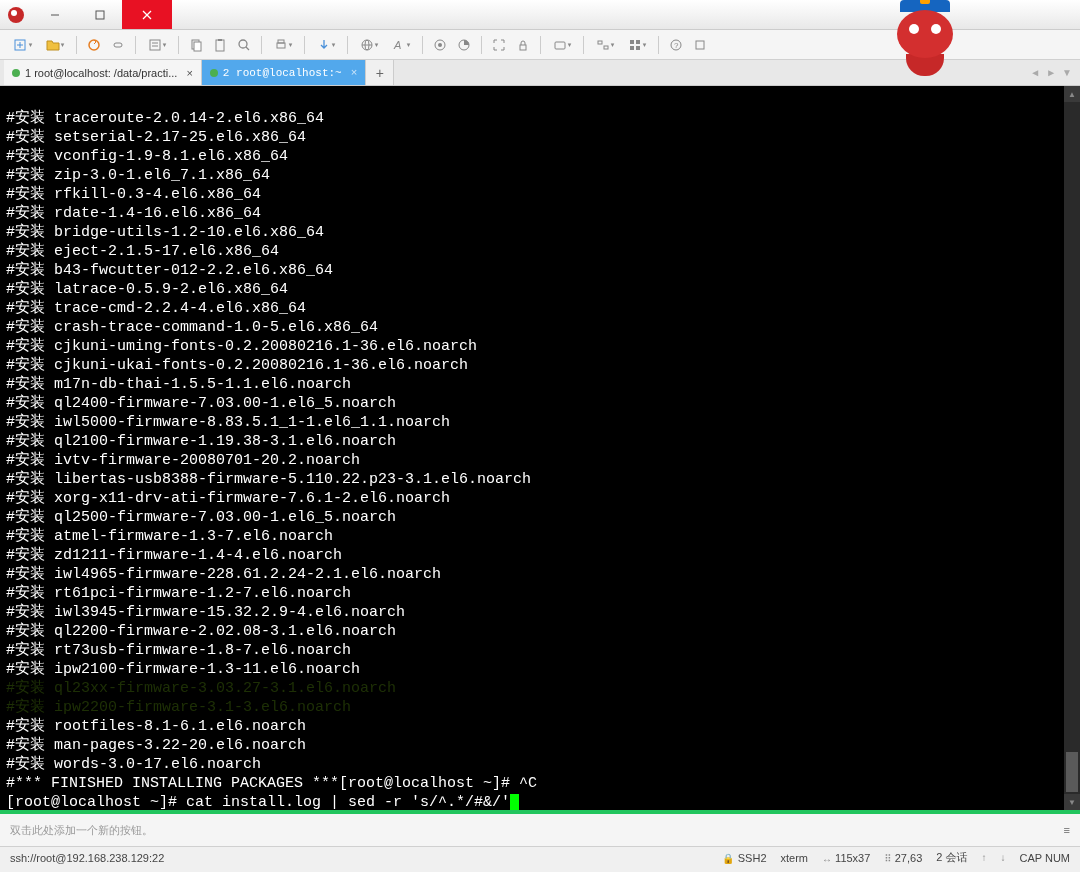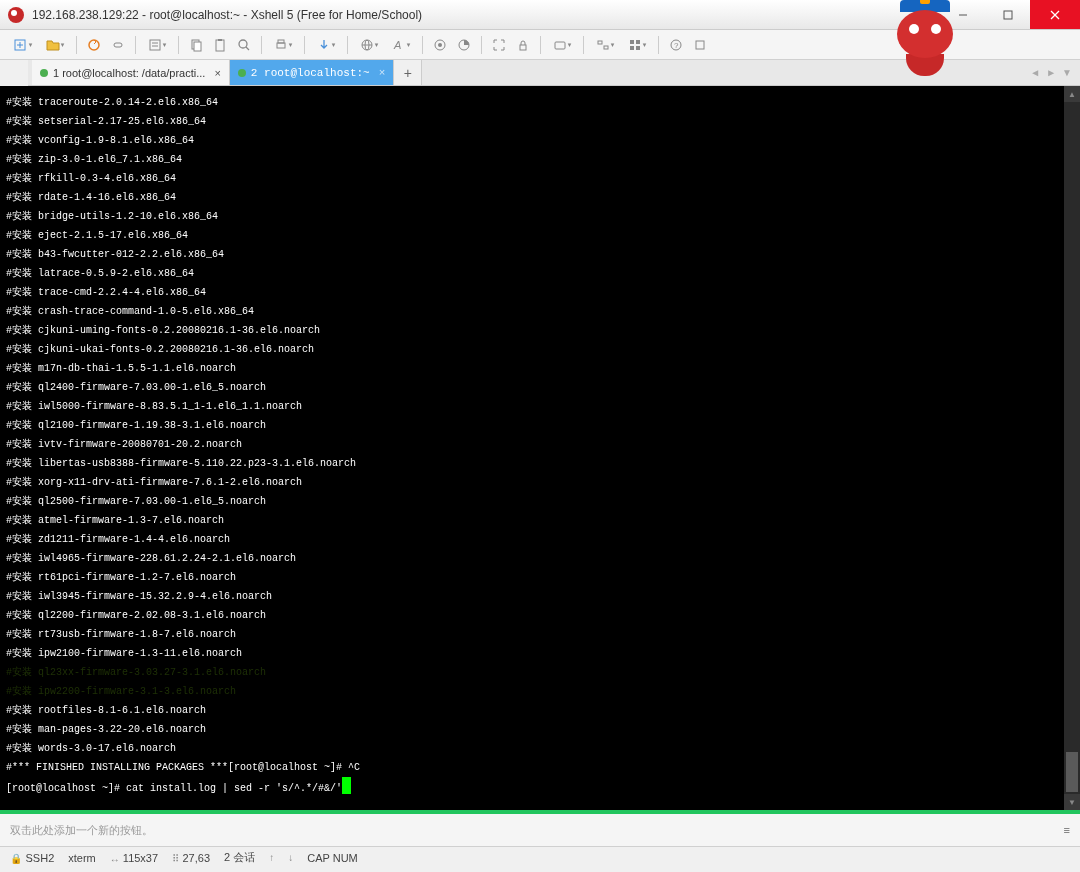--- a/index.html
+++ b/index.html
@@ -58,7 +58,6 @@
 
 <div class="titlebar">
   <div class="appicon"></div>
-  <div class="title">192.168.238.129:22 - root@localhost:~ - Xshell 5 (Free for Home/School)</div>
   <div class="winbtns">
     <div class="winbtn">
         <svg viewBox="0 0 10 10">

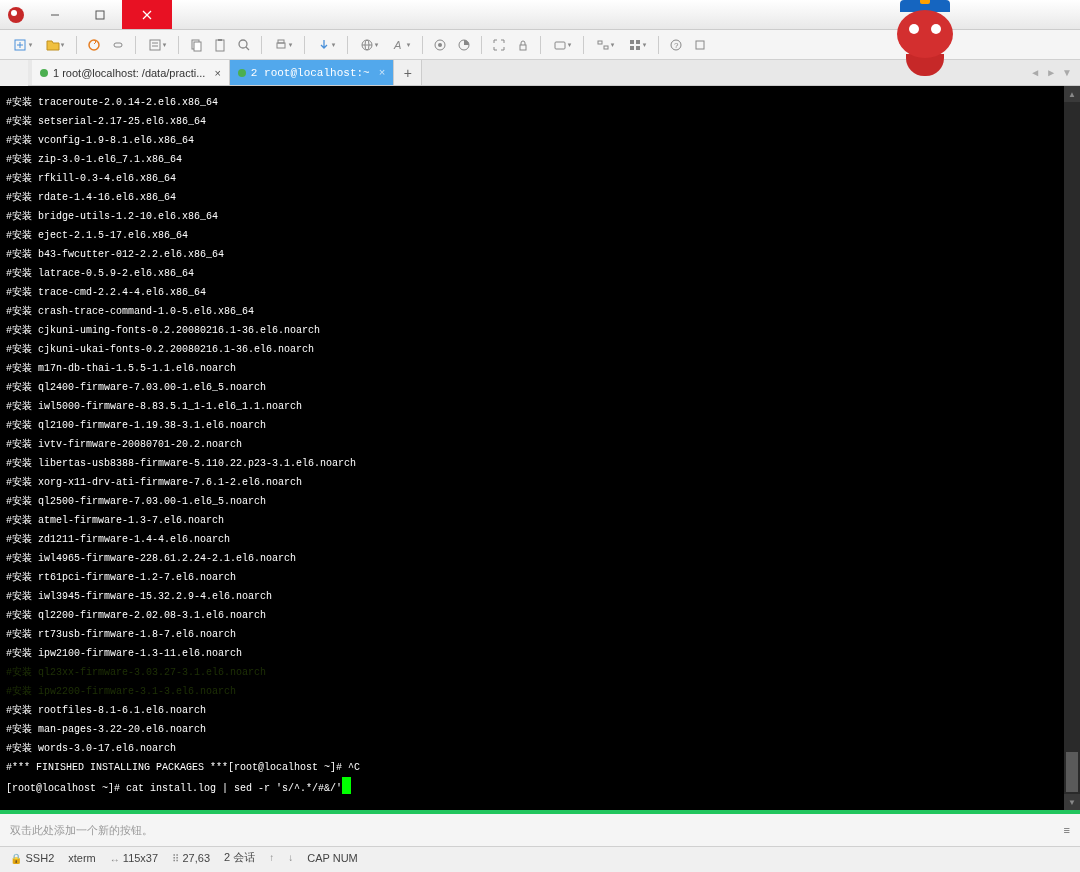--- a/index.html
+++ b/index.html
@@ -18,7 +18,7 @@
 .tbtn svg { width:14px; height:14px; }
 .tsep { width:1px; height:18px; background:#ccc; margin:0 4px; }
 .dd-arrow { font-size:7px; color:#888; margin-left:1px; }
-.tabbar { height:26px; background:#e8e8e8; border-bottom:1px solid #ccc; display:flex; align-items:stretch; padding-left:4px;margin-left:28px; }
+.tabbar { height:26px; background:#e8e8e8; border-bottom:1px solid #ccc; display:flex; align-items:stretch; padding-left:4px; }
 .tab { display:flex; align-items:center; padding:0 8px; gap:5px; border-right:1px solid #ccc; background:#f5f5f5; font-size:11px; max-width:200px; }
 .tab.active { background:#52a8ec; color:#fff;font-family:Liberation Mono, monospace; }
 .tab .dot { width:8px; height:8px; border-radius:50%; background:#4caf50; flex-shrink:0; }

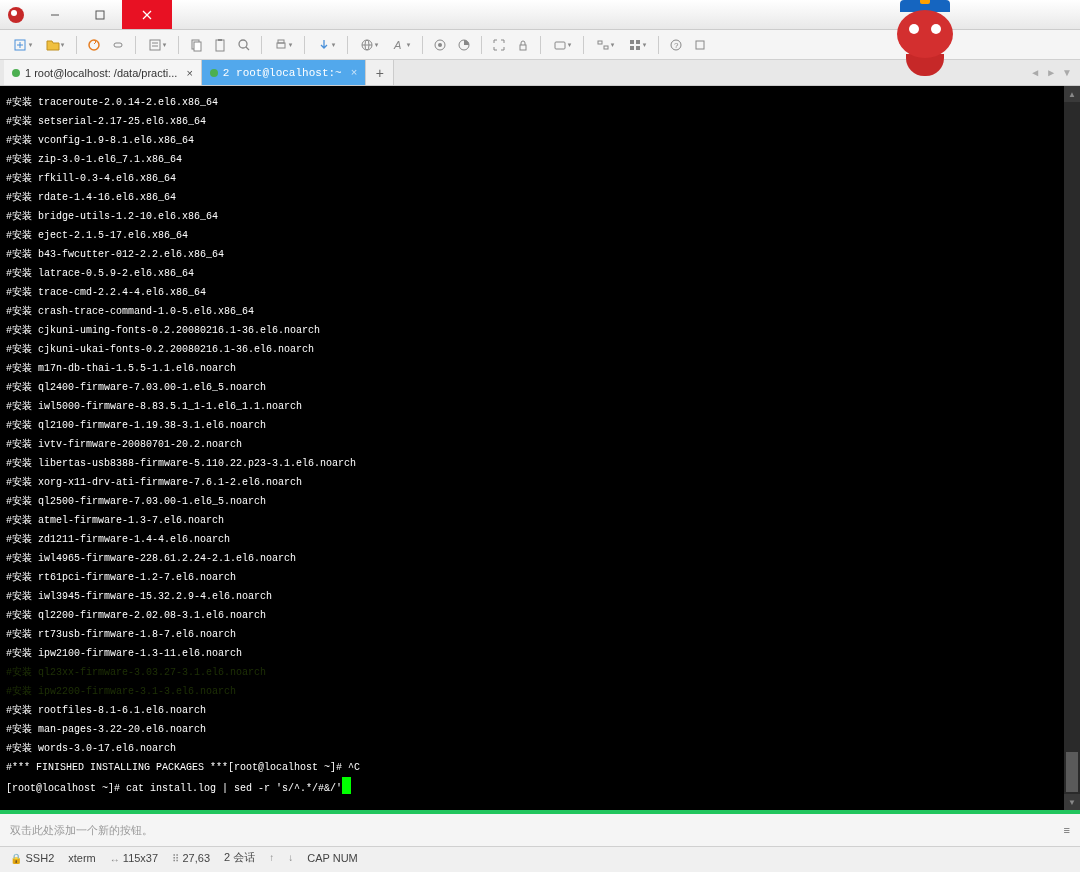--- a/index.html
+++ b/index.html
@@ -28,7 +28,7 @@
 .tab.new { width:28px; justify-content:center; background:#f0f0f0; color:#666; font-size:14px; }
 .tab-nav { margin-left:auto; display:flex; align-items:center; padding:0 8px; gap:6px; color:#aaa; font-size:10px; }
 .terminal-wrap { position:relative; height:724px; background:#000; }
-.terminal { position:absolute; inset:0; right:16px; padding:7px 0 0 6px; font-family:Consolas,"Courier New",monospace; font-size:10px; line-height:19px; color:#fff; white-space:pre; overflow:hidden; }
+.terminal { position:absolute; inset:0; right:16px; padding:23px 0 0 6px; font-family:Consolas,"Courier New",monospace; font-size:15px; line-height:19px; color:#fff; white-space:pre; overflow:hidden; }
 .scrollbar { position:absolute; right:0; top:0; bottom:0; width:16px; background:#2a2a2a; }
 .scroll-btn { height:16px; background:#3a3a3a; display:flex; align-items:center; justify-content:center; color:#888; font-size:8px; }
 .scroll-thumb { position:absolute; left:2px; right:2px; bottom:18px; height:40px; background:#5a5a5a; }

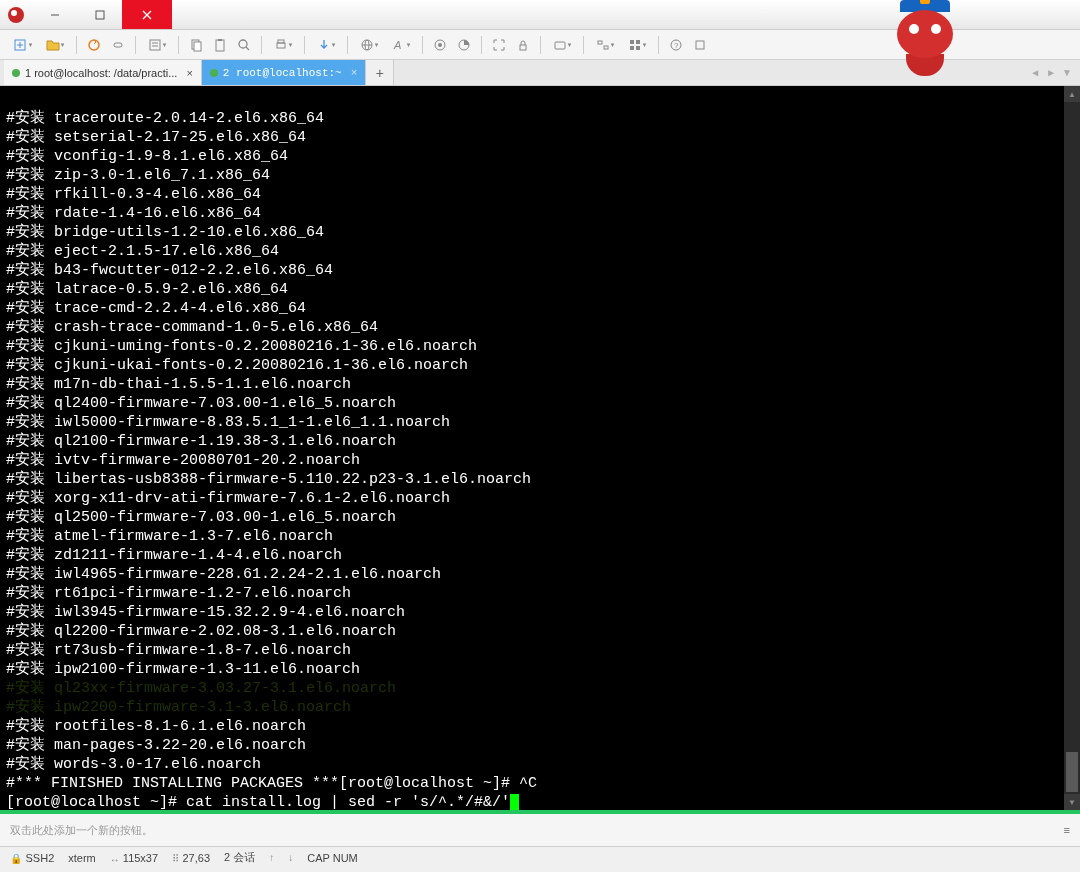--- a/index.html
+++ b/index.html
@@ -297,6 +297,7 @@
 </div>
 
 <div class="status">
+  <span class="left">ssh://root@192.168.238.129:22</span>
   <span><span class="ic">🔒</span> <span>SSH2</span></span>
   <span>xterm</span>
   <span><span class="ic">↔</span> <span>115x37</span></span>

